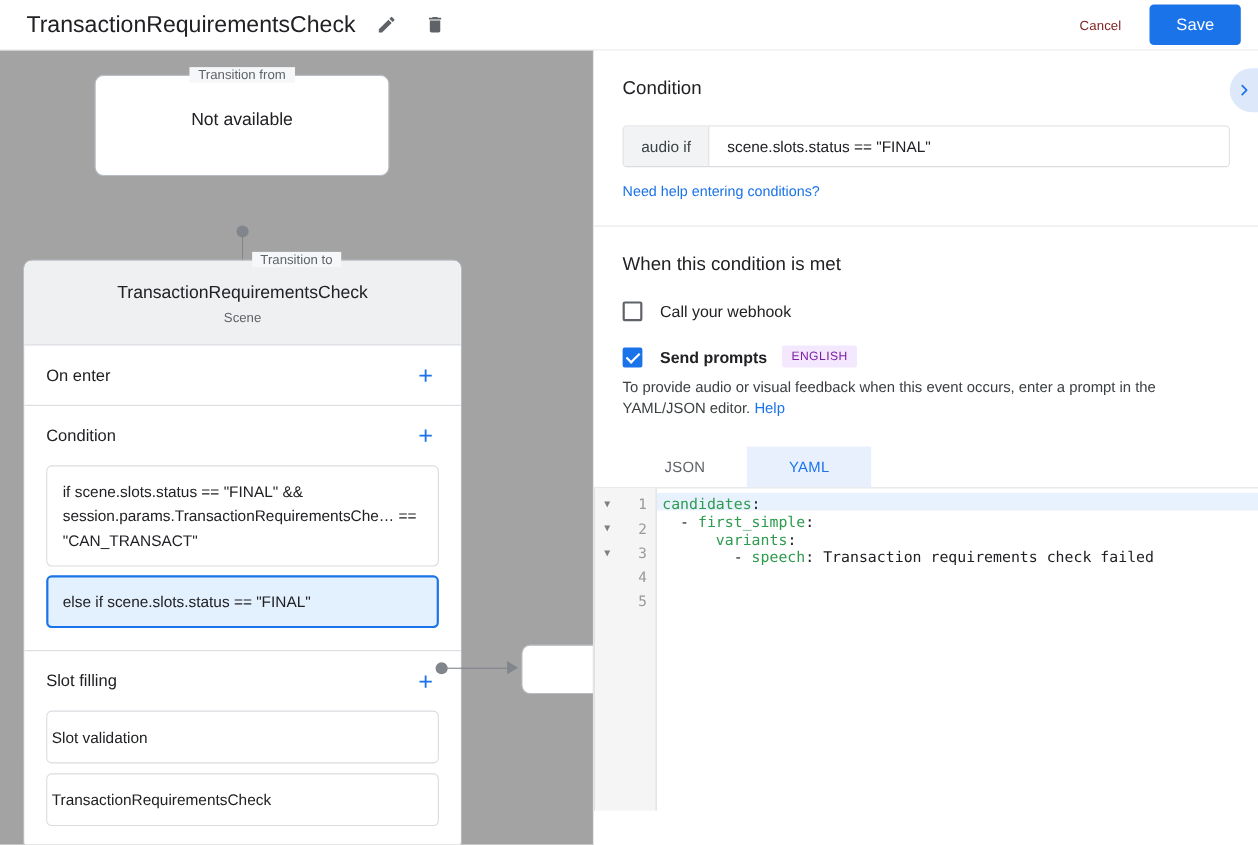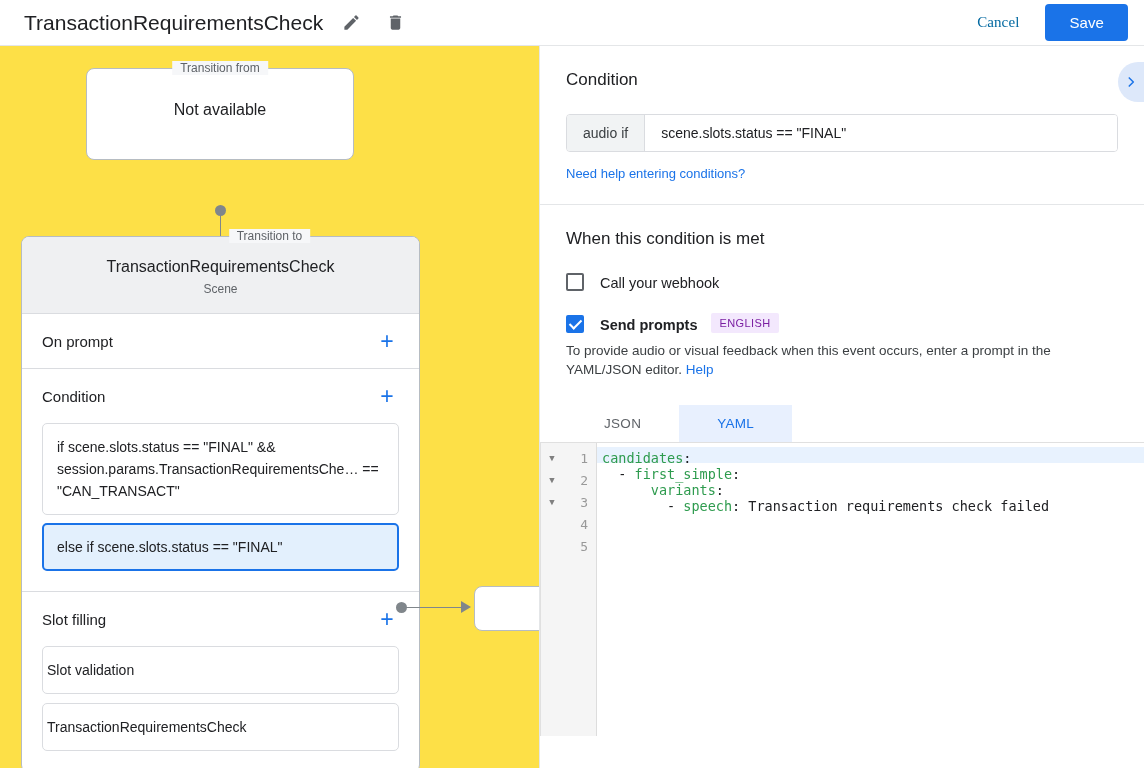--- a/index.html
+++ b/index.html
@@ -43,11 +43,11 @@
   .header-icon svg { display: block; }
   .header-spacer { flex: 1; }
   .cancel-btn {
-    font-size: 15px;
-    color: #0369a1;
+    font-size: 12px;
+    color: #7f1d1d;
     background: none;
     border: none;
-    font-family: Liberation Serif, serif;
+    font-family: Liberation Sans, sans-serif;
     padding: 8px 12px;
     cursor: pointer;
     letter-spacing: .1px;

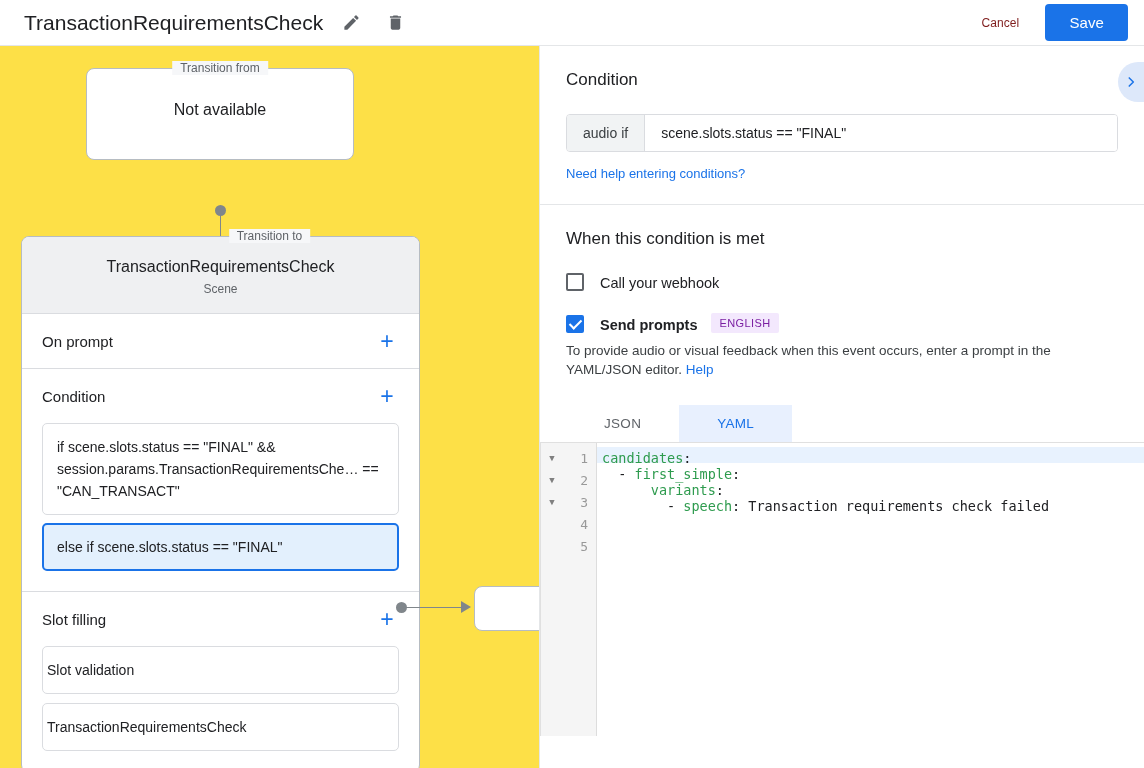--- a/index.html
+++ b/index.html
@@ -77,7 +77,7 @@
   .canvas {
     width: 540px;
     height: 722px;
-    background: #fde047;
+    background: #a3a3a3;
     position: relative;
     border-right: 1px solid #e4e6e8;
     overflow: hidden;

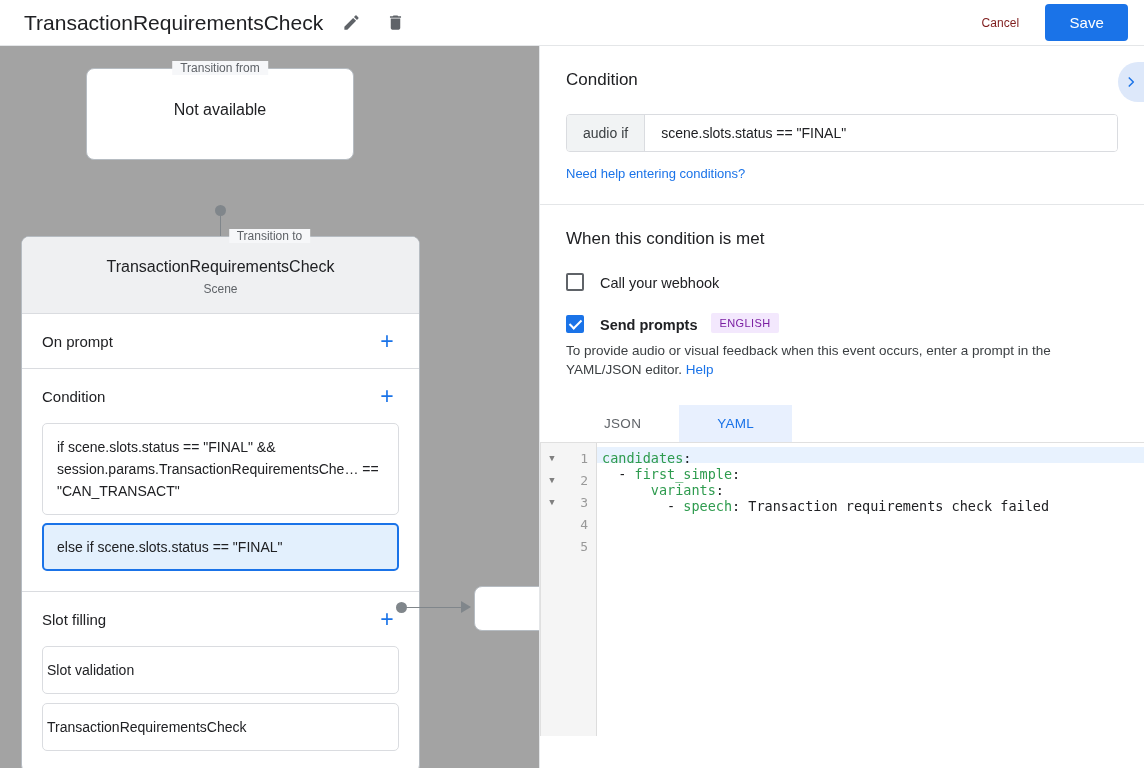--- a/index.html
+++ b/index.html
@@ -501,7 +501,7 @@
 
       <div class="section">
         <div class="section-head">
-          <div class="section-title">On prompt</div>
+          <div class="section-title">On enter</div>
           <div class="plus-btn">+</div>
         </div>
       </div>

